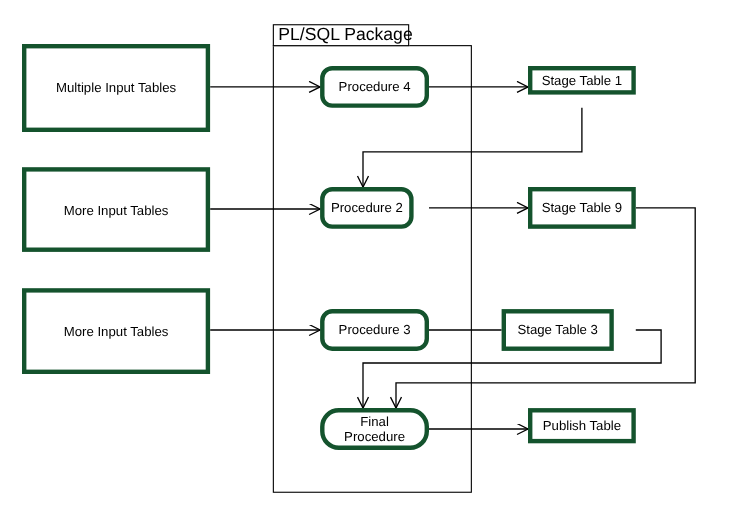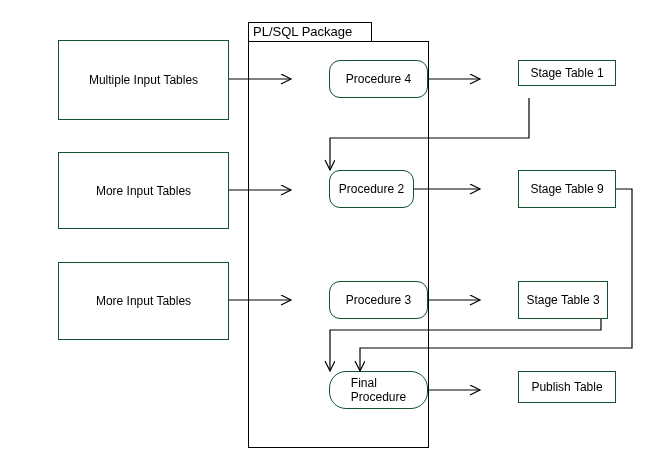--- a/index.html
+++ b/index.html
@@ -55,7 +55,7 @@
     box-sizing: border-box;
     border: 1px solid #000000;
     background: #ffffff;
-    font-size: 13px;
+    font-size: 16px;
     line-height: 17px;
     padding-left: 4px;
     color: #000000;

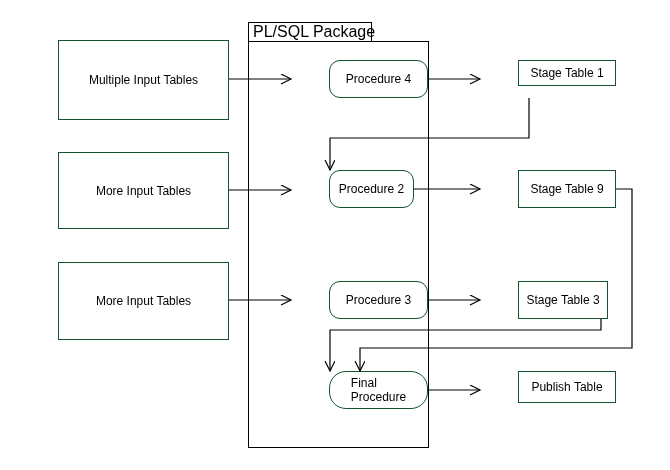--- a/index.html
+++ b/index.html
@@ -31,16 +31,16 @@
     position: absolute;
     box-sizing: border-box;
     background: #ffffff;
-    border: 1px solid #14532d;
+    border: 4px solid #14532d;
     display: flex;
     align-items: center;
     justify-content: center;
+    text-align: center;
     font-size: 12px;
     line-height: 14px;
     color: #000000;
     white-space: pre-line;
     z-index: 3;
-    margin-left: 38px;
   }
   .rounded { border-radius: 11px; }
   .package-frame {

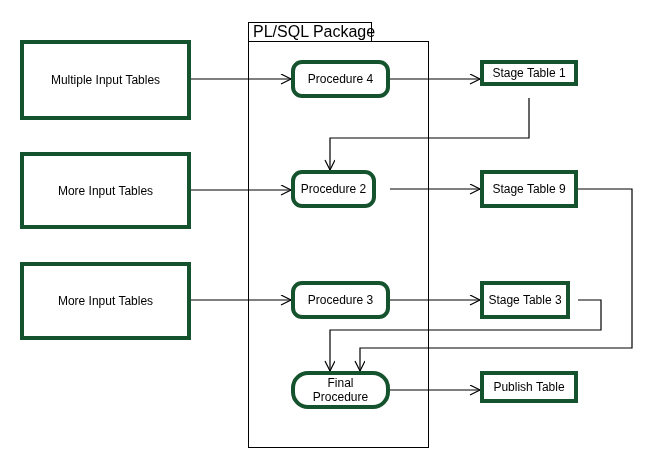--- a/index.html
+++ b/index.html
@@ -101,7 +101,7 @@
 Procedure</div>
       <div class="node" style="left: 480px; top: 60px; width: 98px; height: 26px;">Stage Table 1</div>
       <div class="node" style="left: 480px; top: 170px; width: 98px; height: 38px;">Stage Table 9</div>
-      <div class="node" style="left: 480px; top: 281px; width: 90px; height: 38px;">Stage Table 3</div>
+      <div class="node" style="left: 456px; top: 281px; width: 102px; height: 38px;">Stage Table 3</div>
       <div class="node" style="left: 480px; top: 371px; width: 98px; height: 32px;">Publish Table</div>
     </div>
 

